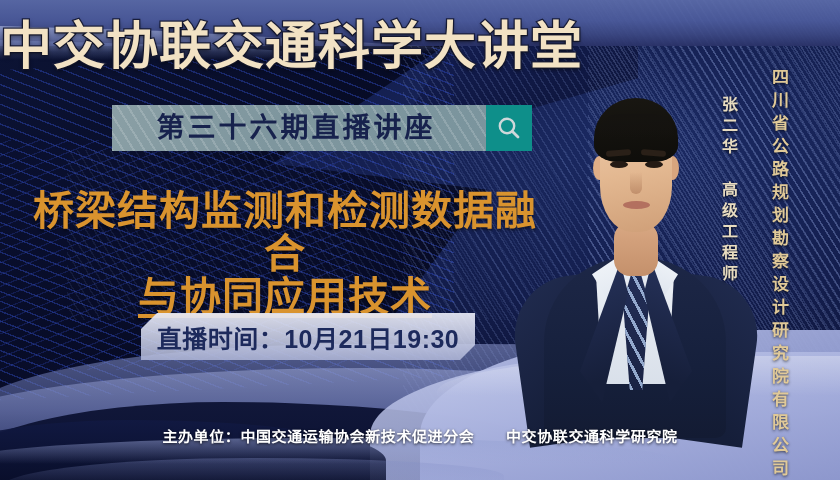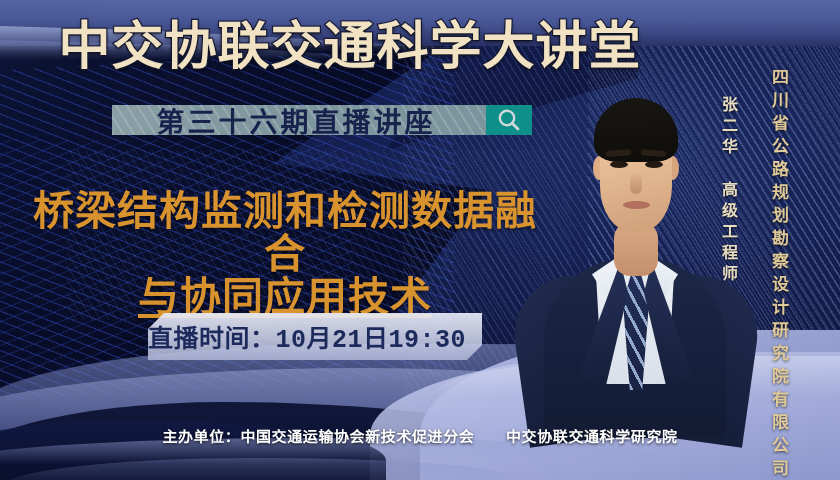--- a/index.html
+++ b/index.html
@@ -253,7 +253,7 @@
   
   .main-title {
     position:absolute; left:0; top:16px; width:700px;
-    text-align:center;
+    text-align:left;
     font-size:52px; line-height:60px;
     font-weight:bold;
     letter-spacing:1px;

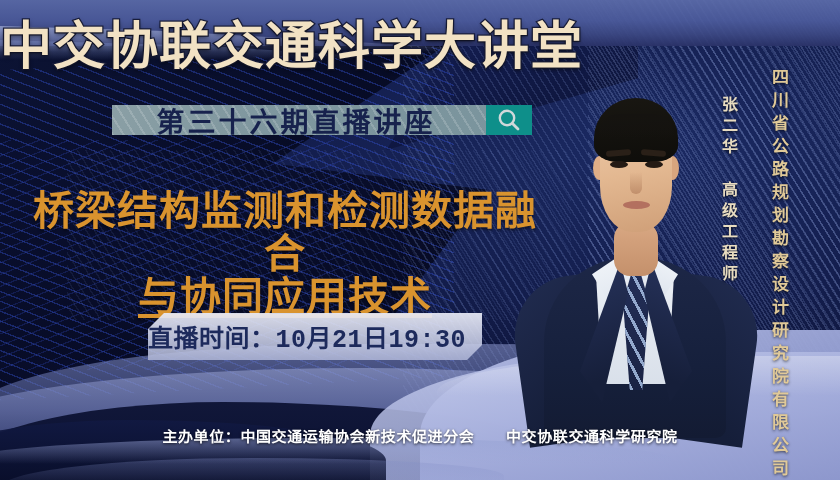--- a/index.html
+++ b/index.html
@@ -265,10 +265,10 @@
   }
 
   .subtitle-bar {
-    position:absolute; left:112px; top:105px; width:420px; height:30px;
+    position:absolute; left:112px; top:105px; width:420px; height:46px;
     background:linear-gradient(110deg,#8a9fa5 0%,#7e969e 40%,#7a949d 100%);
     overflow:hidden;
-    display:flex; align-items:center;
+    display:flex; 
   }
   .subtitle-bar::before{
     content:""; position:absolute; inset:0;

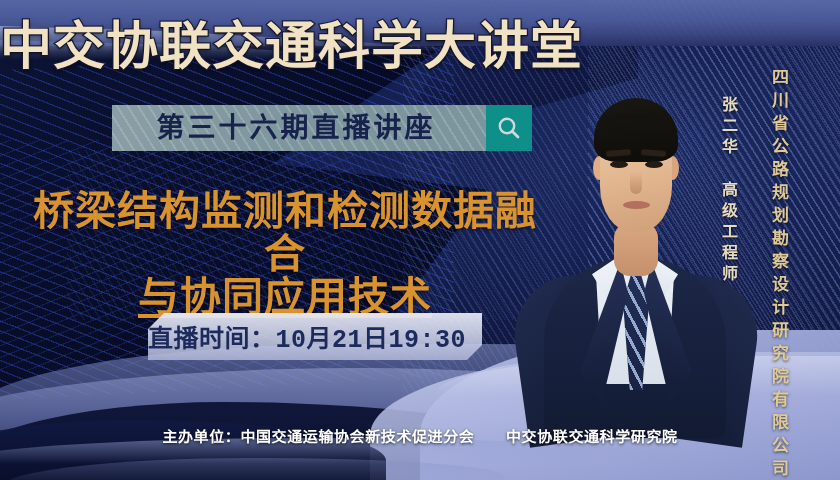--- a/index.html
+++ b/index.html
@@ -305,13 +305,12 @@
   .topic .l2 { display:block;text-decoration:underline; }
 
   .time-banner {
-    position:absolute; left:148px; top:313px;
+    position:absolute; left:141px; top:313px;
     width:334px; height:47px;
     background:linear-gradient(180deg,rgba(232,234,246,.93) 0%,rgba(205,210,233,.88) 55%,rgba(176,183,216,.85) 100%);
     clip-path:polygon(16px 0, 100% 0, 100% calc(100% - 15px), calc(100% - 15px) 100%, 0 100%, 0 16px);
-    display:flex; align-items:center; 
+    display:flex; align-items:center; justify-content:center;
     box-shadow:0 2px 8px rgba(0,0,0,.4);
-    font-family:Liberation Mono, monospace;
   }
   .time-text {
     font-size:25px; font-weight:bold;

